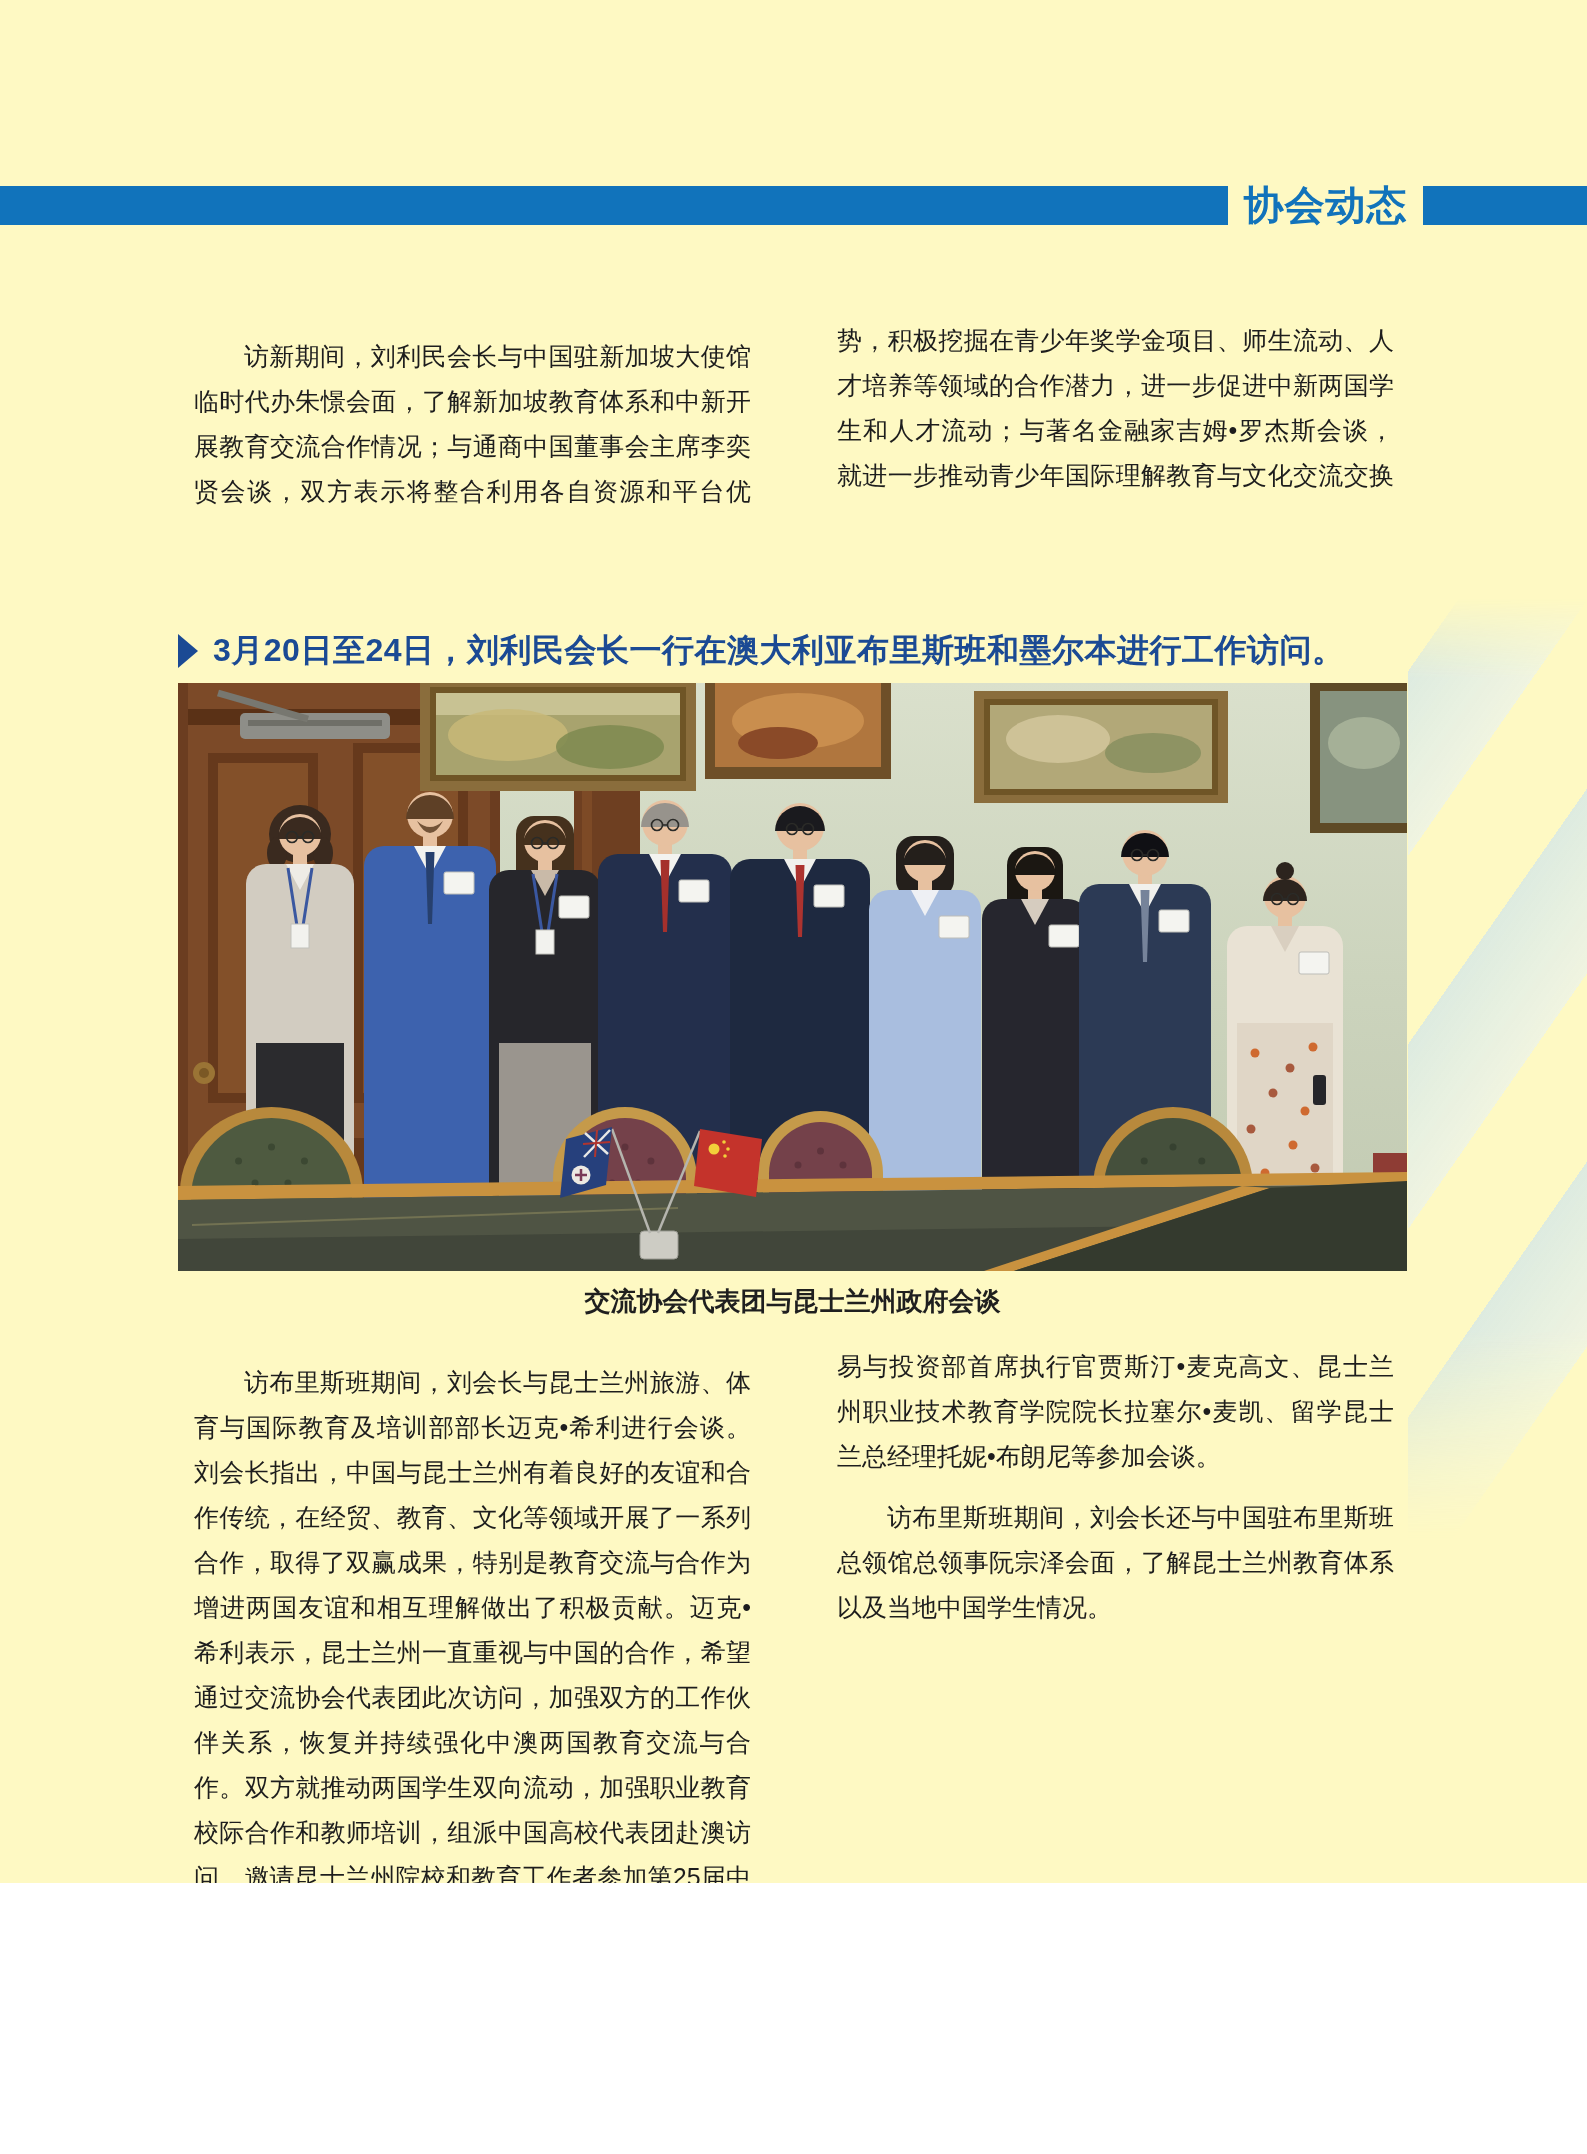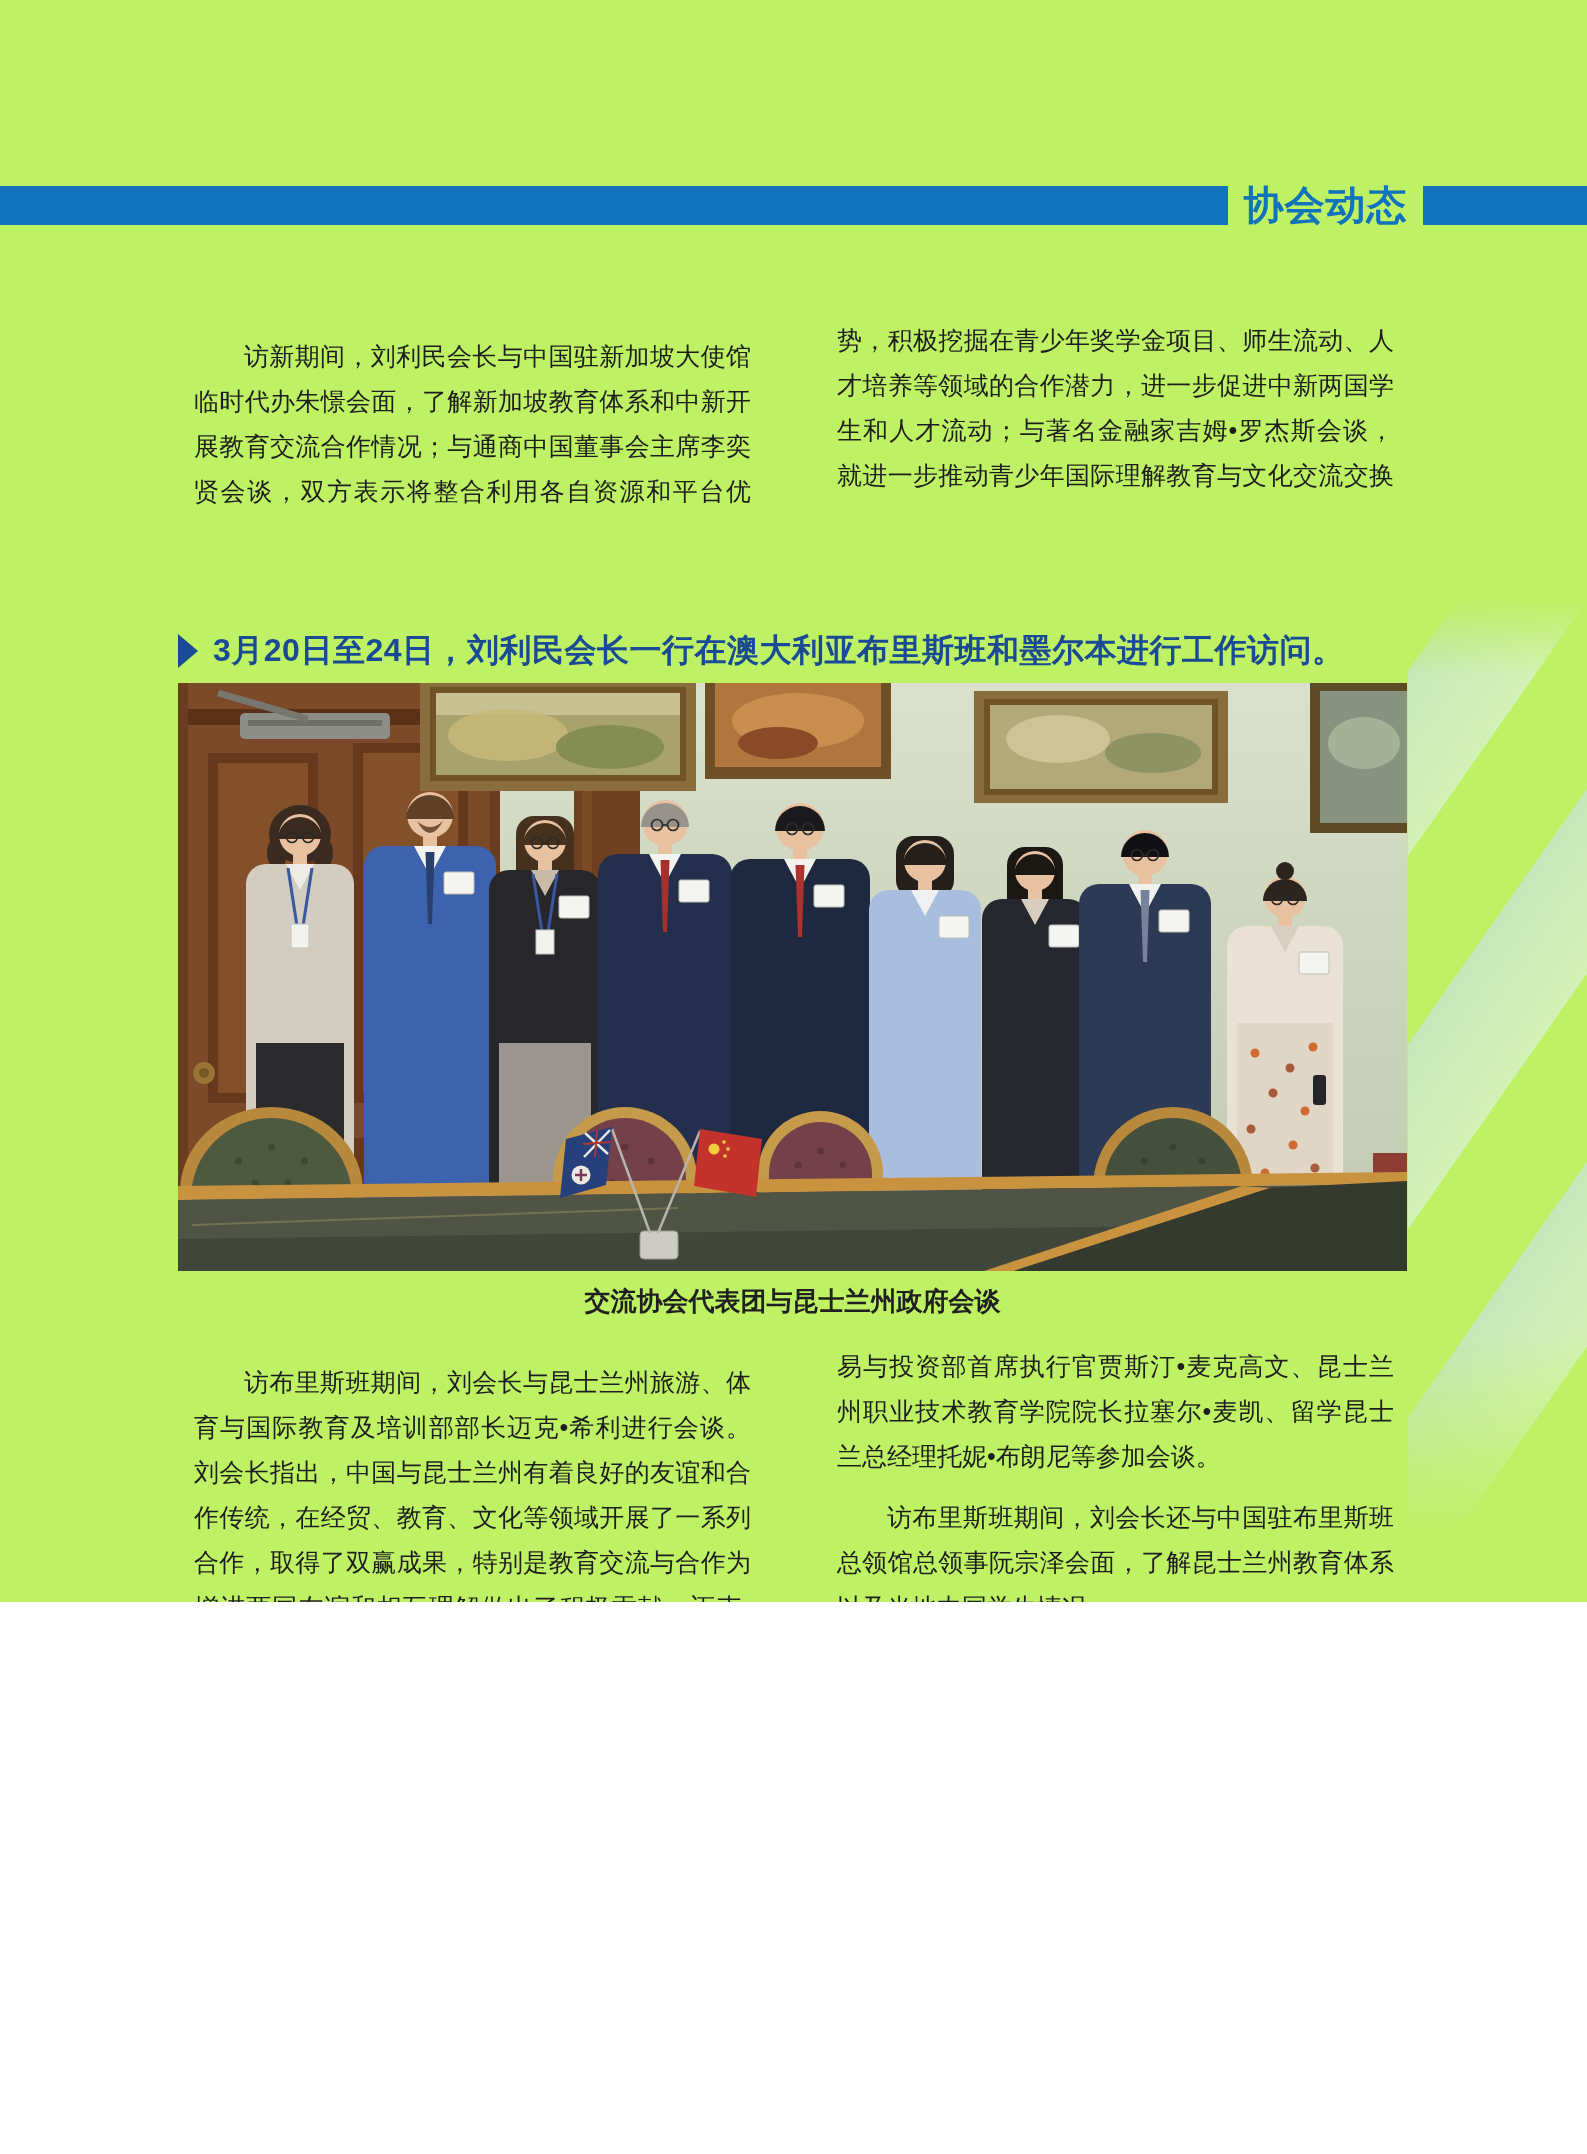--- a/index.html
+++ b/index.html
@@ -3,7 +3,7 @@
 <meta charset="utf-8">
 <style>
   html,body{margin:0;padding:0;background:#fff;}
-  .page{position:relative;width:1587px;height:1602px;background:#bef264;overflow:hidden;
+  .page{position:relative;width:1587px;height:1883px;background:#fef9c3;overflow:hidden;
         font-family:"Liberation Sans",sans-serif;color:var(--body-text,#1d1d1d);}
 
   

